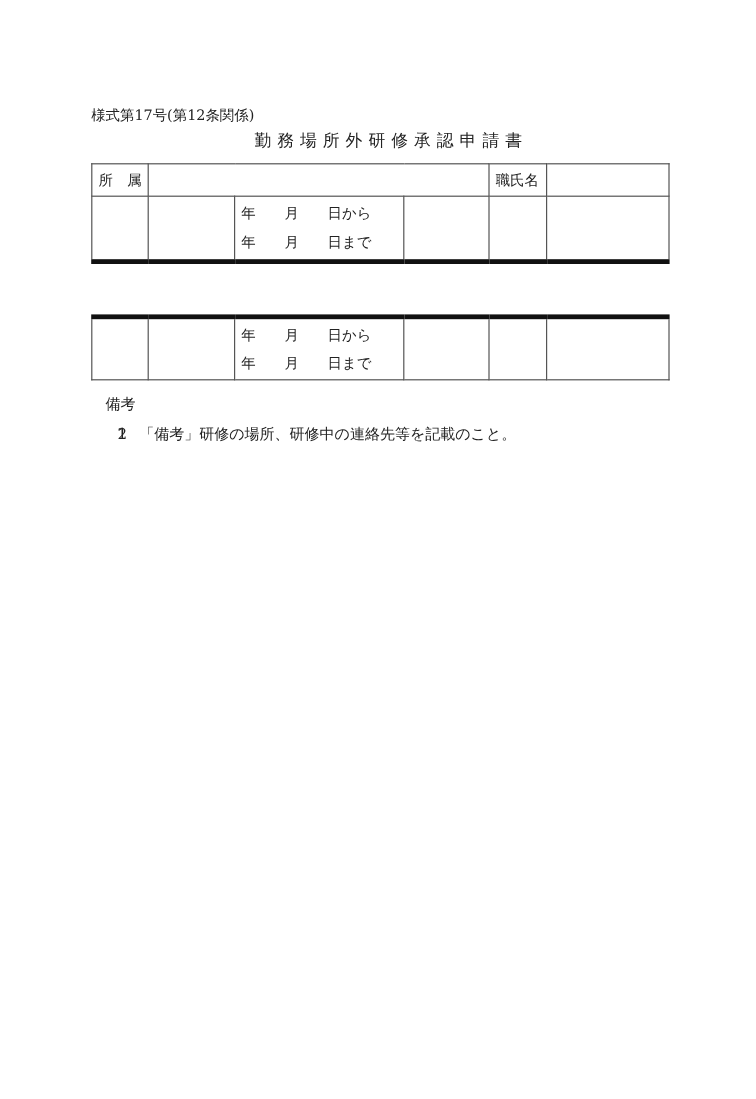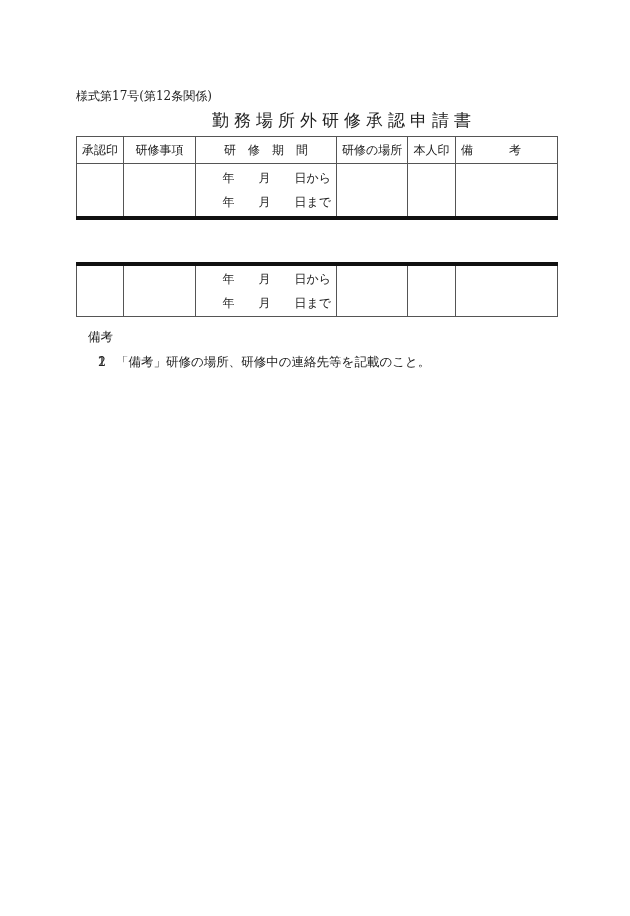--- a/index.html
+++ b/index.html
@@ -6,7 +6,7 @@
   body { width:630px; height:916px; position:relative; overflow:hidden;
     font-family: "DejaVu Serif", "Liberation Serif", serif; color:#222; }
   .form-number { position:absolute; left:76px; top:88px; font-size:12px; }
-  .title { position:absolute; left:212px; top:109px; font-size:17px; letter-spacing:5px;text-align:right; }
+  .title { position:absolute; left:212px; top:109px; font-size:14px; letter-spacing:5px;text-align:right; }
   table { border-collapse:collapse; position:absolute; left:76px; width:481px; table-layout:fixed; font-size:12px; }
   td { border:1px solid #555; padding:0 5px; height:26px; white-space:nowrap; }
   #t1 { top:136px; }

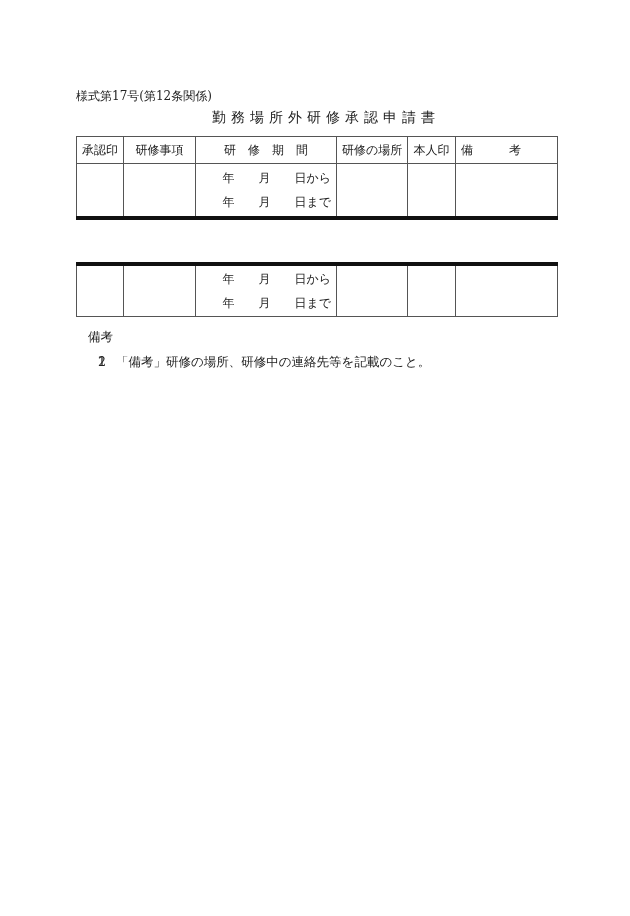--- a/index.html
+++ b/index.html
@@ -37,6 +37,12 @@
       <col style="width:102px">
     </colgroup>
   <tbody>
+      <tr>
+    <td>所　属</td>
+    <td colspan="3"></td>
+    <td>職氏名</td>
+    <td></td>
+  </tr>
   <tr>
     <td>承認印</td>
     <td class="center">研修事項</td>

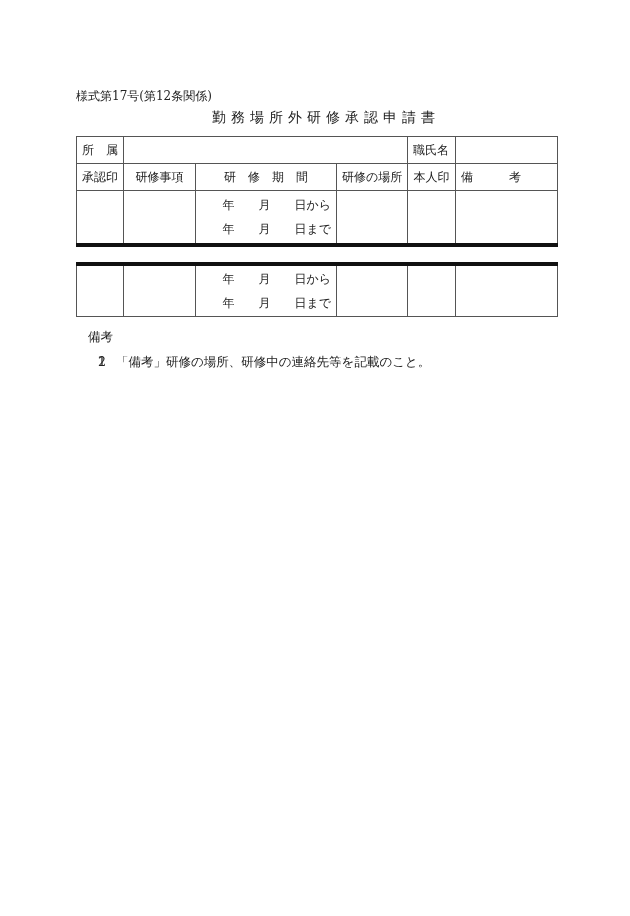--- a/index.html
+++ b/index.html
@@ -42,14 +42,6 @@
     <td colspan="3"></td>
     <td>職氏名</td>
     <td></td>
-  </tr>
-  <tr>
-    <td>承認印</td>
-    <td class="center">研修事項</td>
-    <td class="center">研　修　期　間</td>
-    <td>研修の場所</td>
-    <td class="center">本人印</td>
-    <td>備　　　考</td>
   </tr>
   <tr class="thick-bottom">
     <td class="thick-bottom" style="height:52px"></td>

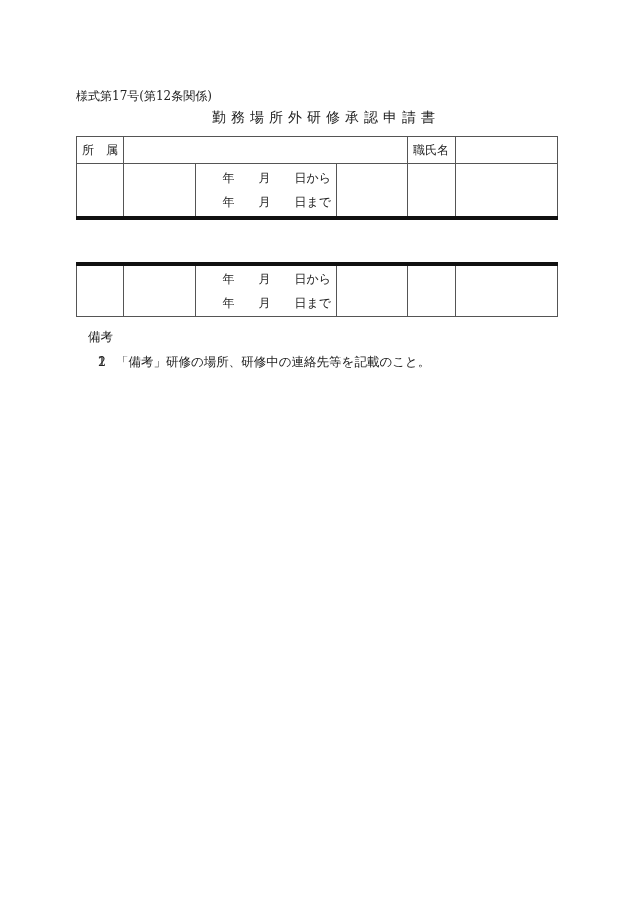--- a/index.html
+++ b/index.html
@@ -13,7 +13,7 @@
   #t2 { top:262px; }
   .thick-top { border-top:4px solid #111; }
   .thick-bottom { border-bottom:4px solid #111; }
-  .period { text-align:right; padding-right:5px; line-height:24px; }
+  .period { text-align:left; padding-right:5px; line-height:24px; }
   .center { text-align:center; }
   .notes { position:absolute; left:88px; top:329px; font-size:12.5px; }
   .notes .head { margin-bottom:4px; }

